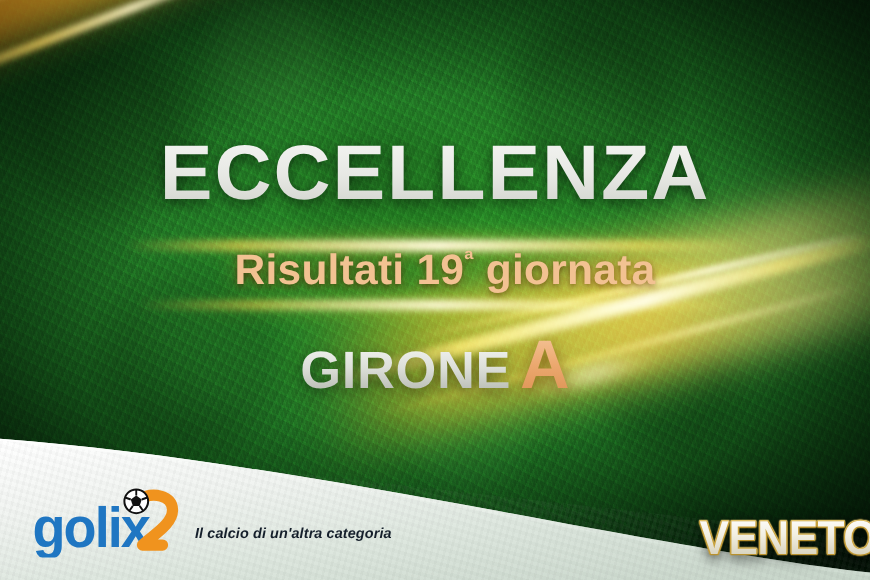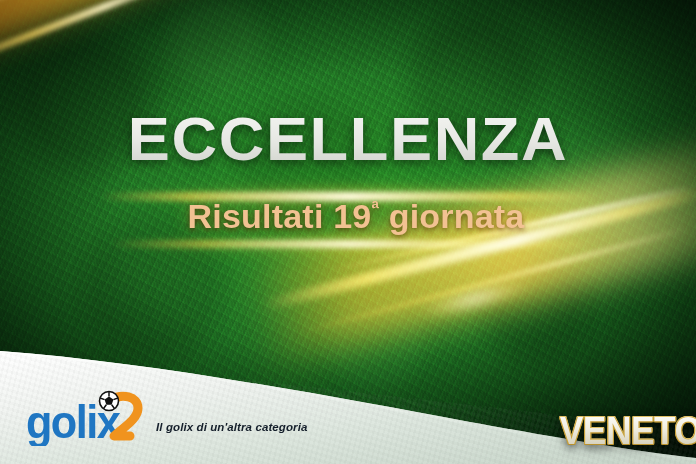--- a/index.html
+++ b/index.html
@@ -344,6 +344,7 @@
 
     <div class="title-sub"><span>Risultati 19</span><span class="ord">ª</span><span> giornata</span></div>
 
+    <div class="title-group"><span class="group-word">GIRONE</span><span class="group-letter">A</span></div>
   </div>
 
   <div class="band">

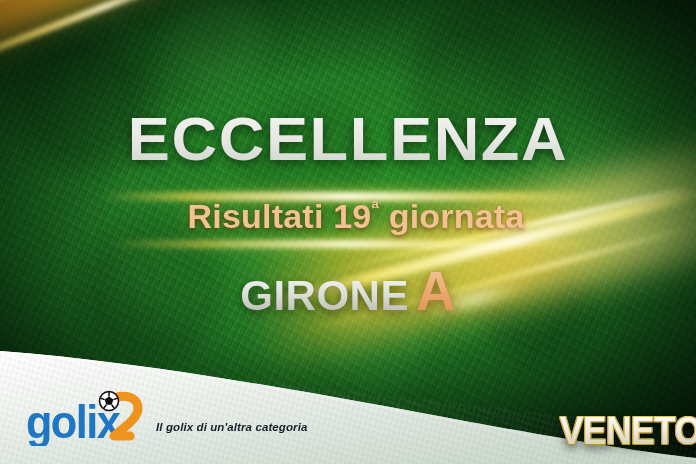--- a/index.html
+++ b/index.html
@@ -386,7 +386,7 @@
         </g>
       </svg>
     </div>
-    <div class="logo-tagline">Il golix di un'altra categoria</div>
+    <div class="logo-tagline">Il calcio di un'altra categoria</div>
   </div>
 
   <div class="region">VENETO</div>

